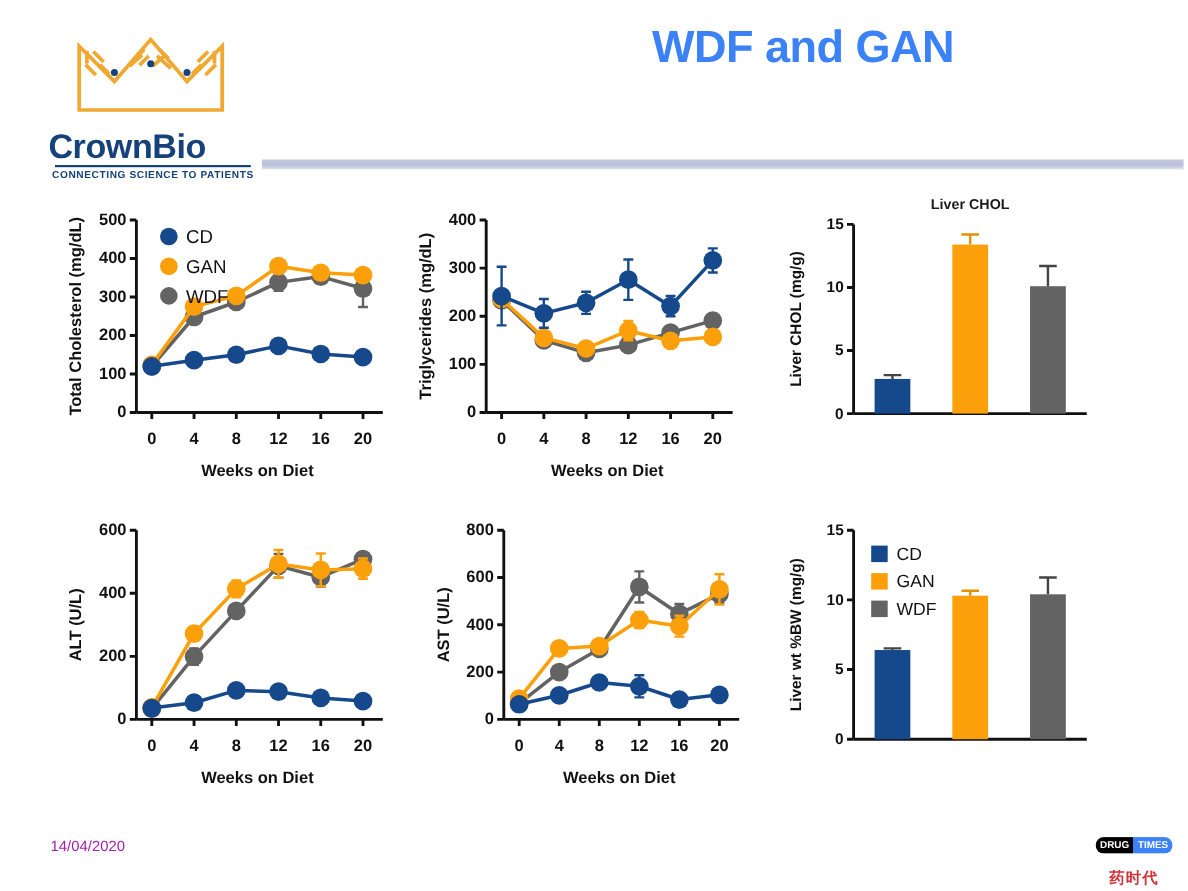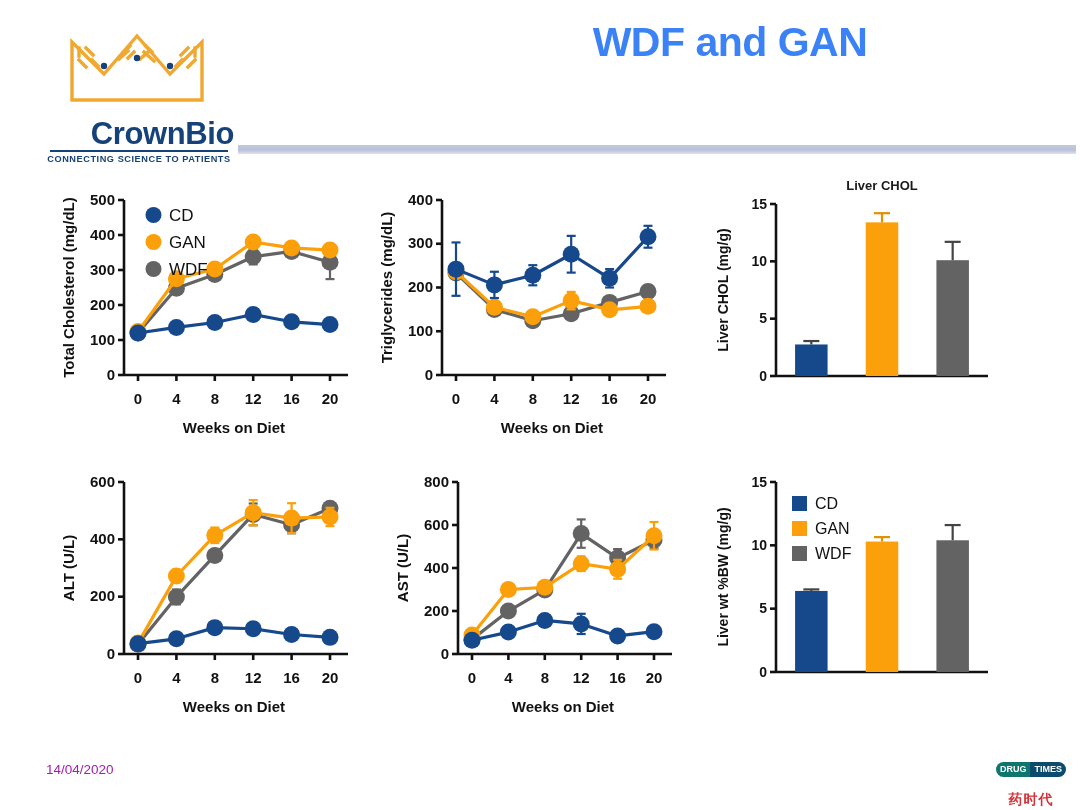--- a/index.html
+++ b/index.html
@@ -13,7 +13,7 @@
   
   .logo-wrap{position:absolute;left:30px;top:22px;width:215px;height:140px;}
   .logo-crown{position:absolute;left:32px;top:0;width:150px;height:95px;}
-  .logo-name{position:absolute;left:14px;top:96px;width:190px;text-align:right;
+  .logo-name{position:absolute;left:14px;top:96px;width:190px;text-align:left;
     font-size:31px;font-weight:700;color:#16427a;letter-spacing:-0.4px;line-height:1;}
   .logo-tag{position:absolute;left:0;top:132px;width:218px;text-align:center;
     font-size:9.2px;font-weight:600;color:#16427a;letter-spacing:0.55px;}

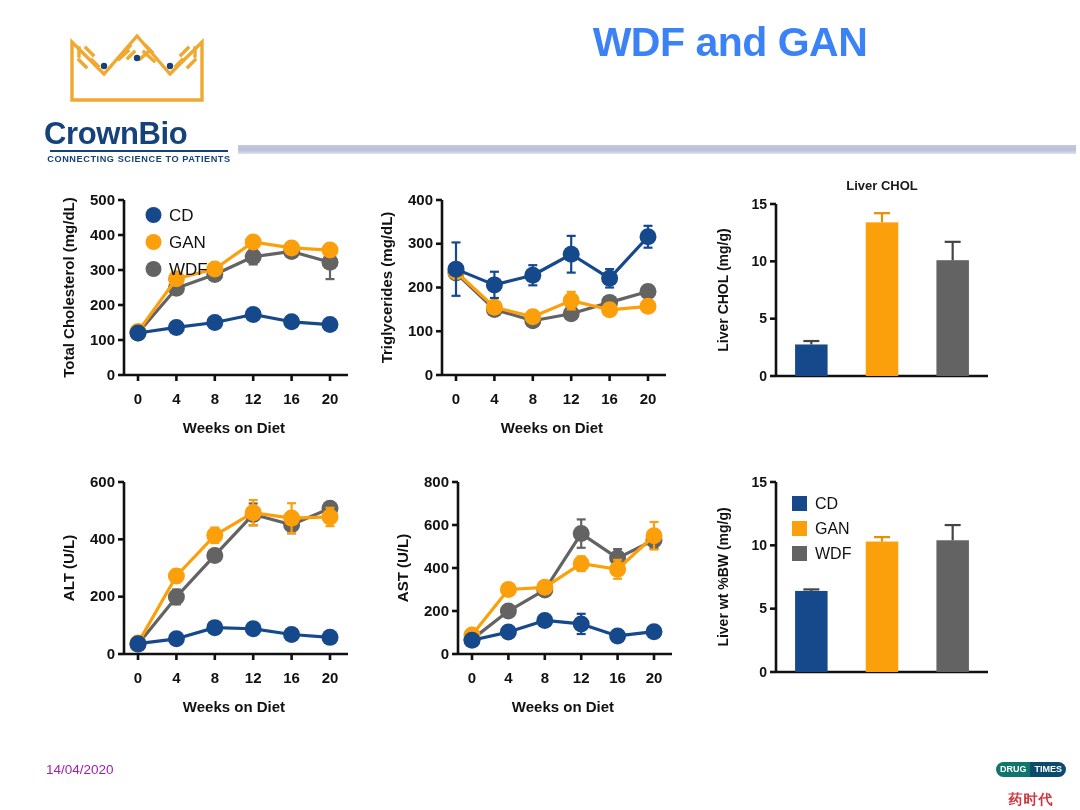--- a/index.html
+++ b/index.html
@@ -43,7 +43,7 @@
   .wm-pill{display:inline-flex;align-items:center;border-radius:9px;overflow:hidden;
     font-size:9px;font-weight:700;color:#fff;line-height:1;}
   .wm-pill span{padding:3px 4px;}
-  .wm-a{background:#0f766e;}
+  .wm-a{background:#000000;}
   .wm-b{background:#0c4a6e;}
   .wm-cn{margin-top:14px;font-size:14px;font-weight:700;color:#d1343a;letter-spacing:1px;}
 </style>

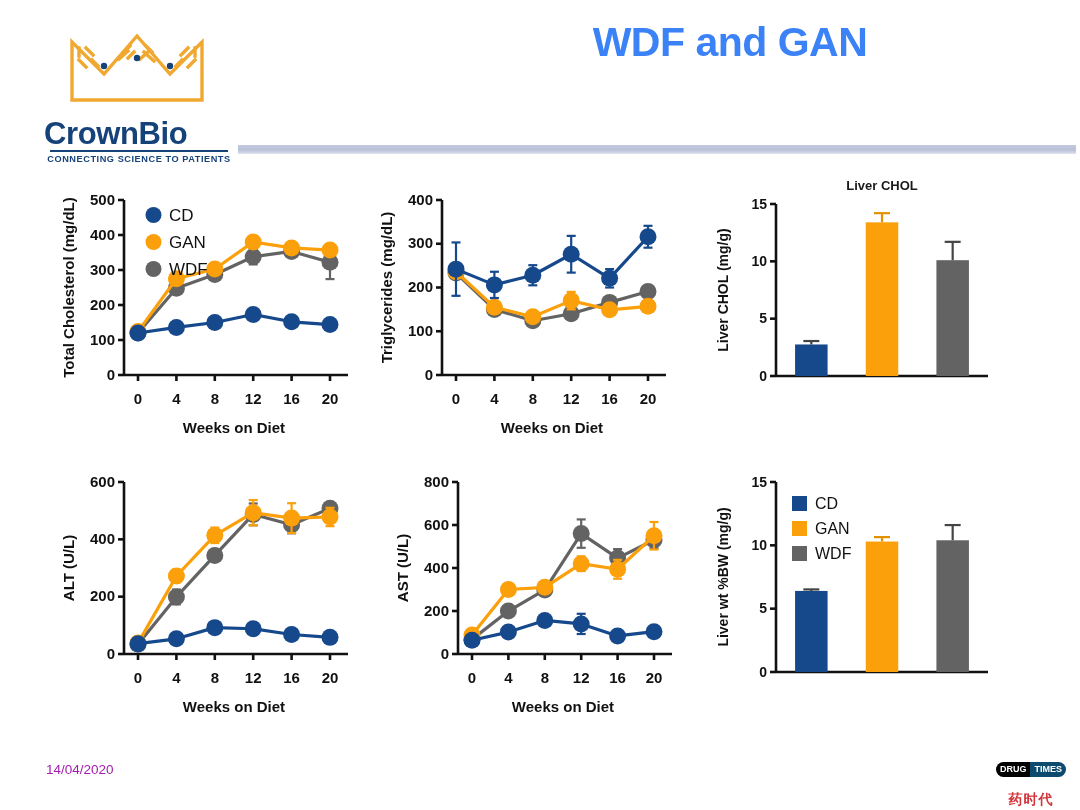--- a/index.html
+++ b/index.html
@@ -44,7 +44,7 @@
     font-size:9px;font-weight:700;color:#fff;line-height:1;}
   .wm-pill span{padding:3px 4px;}
   .wm-a{background:#000000;}
-  .wm-b{background:#0c4a6e;}
+  .wm-b{background:#3b82f6;}
   .wm-cn{margin-top:14px;font-size:14px;font-weight:700;color:#d1343a;letter-spacing:1px;}
 </style>
 </head>

